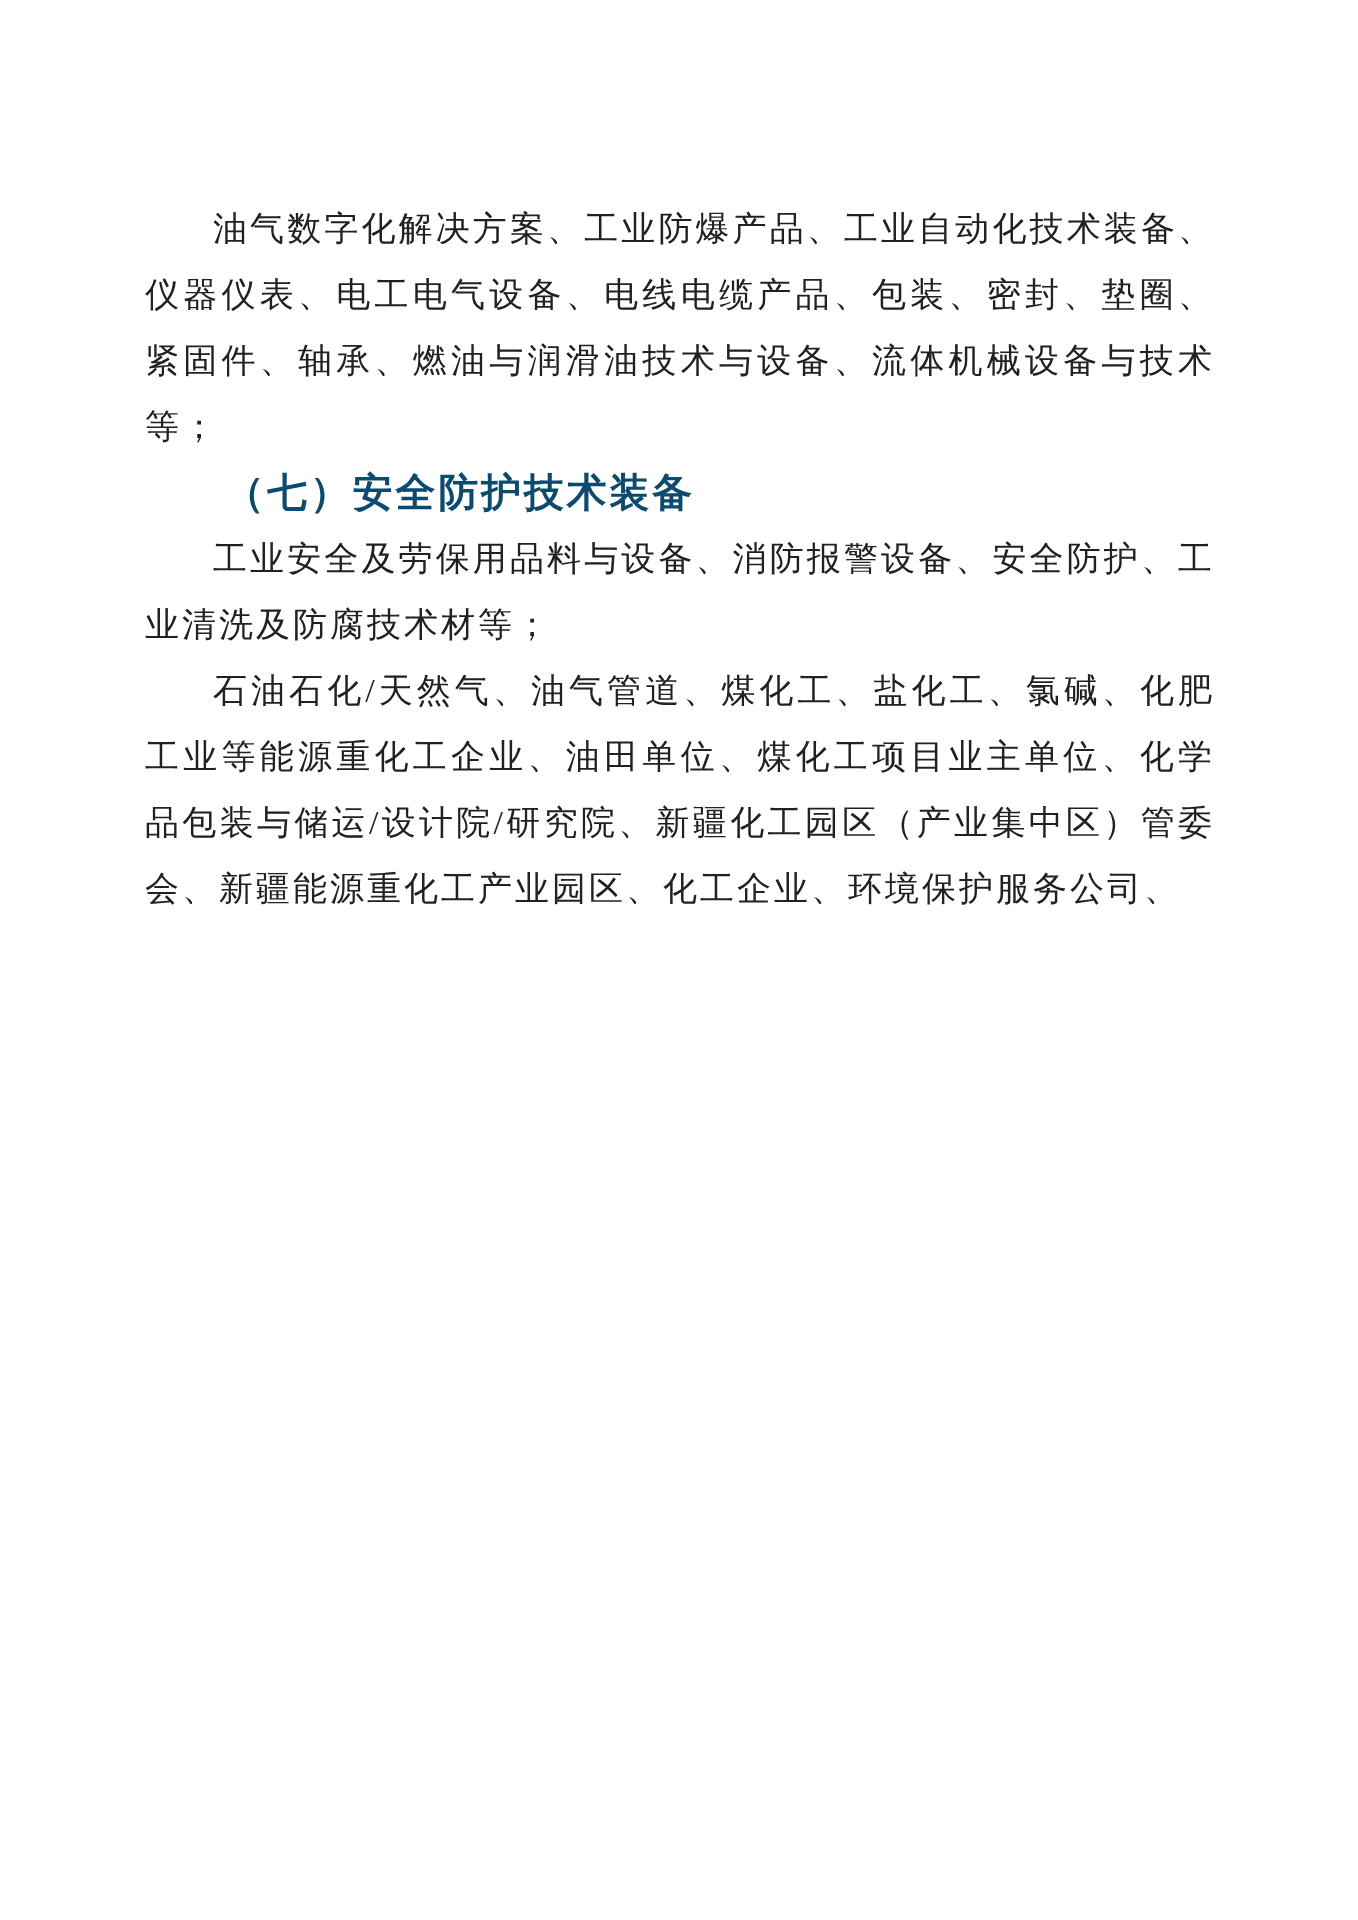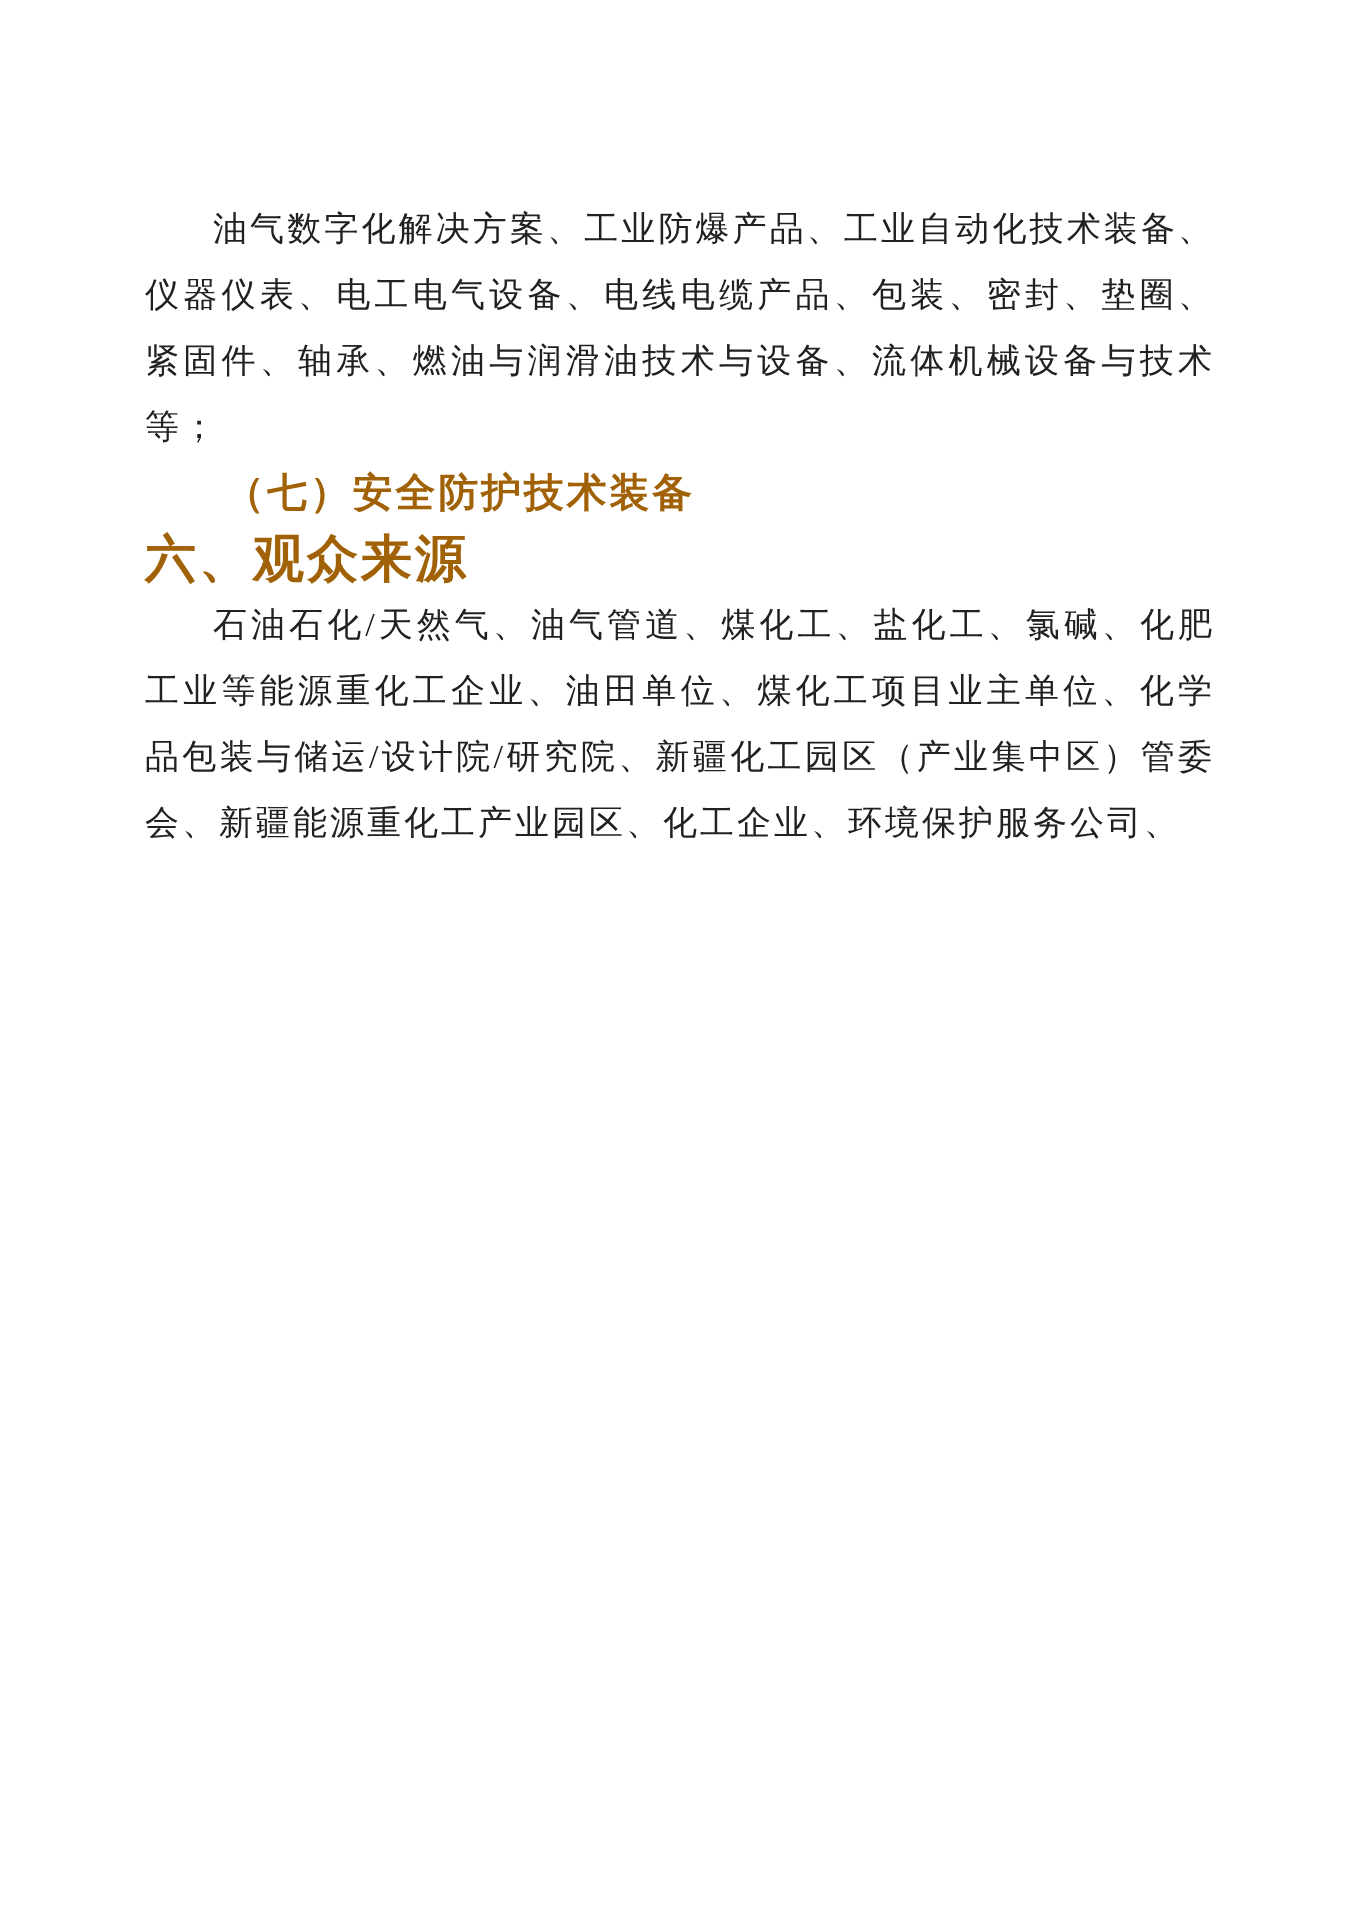--- a/index.html
+++ b/index.html
@@ -33,7 +33,7 @@
   .heading {
     font-weight: 700;
     text-indent: 2em;
-    color: #a16207;
+    color: #0c4a6e;
   }
   .heading.level1 {
     text-indent: 0;

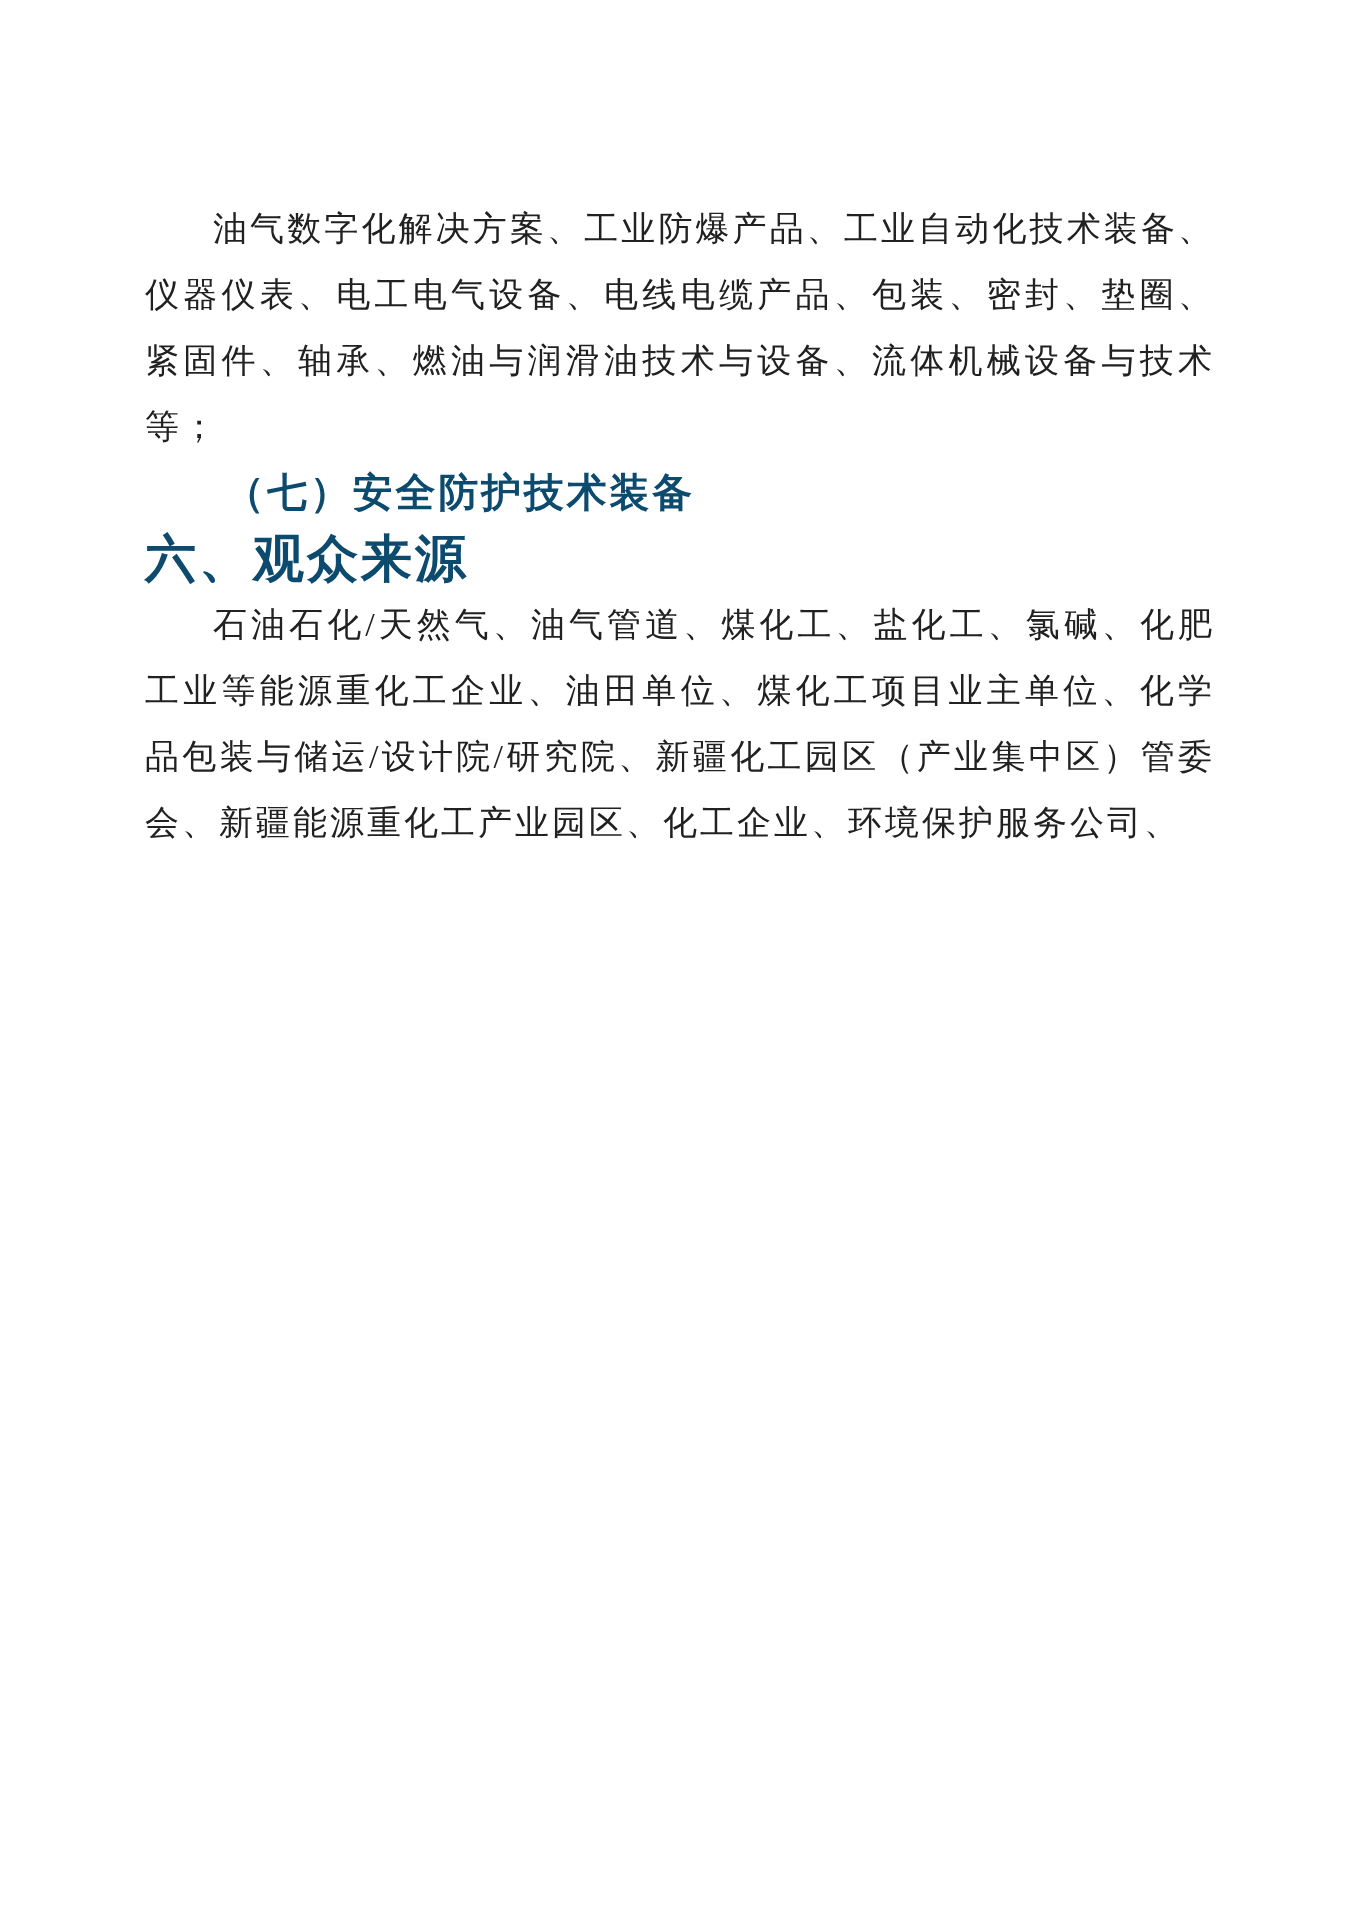--- a/index.html
+++ b/index.html
@@ -49,6 +49,7 @@
 
     <h3 class="heading">（七）安全防护技术装备</h3>
 
+    <p class="para">工业安全及劳保用品料与设备、消防报警设备、安全防护、工业清洗及防腐技术材等；</p>
 
 
 

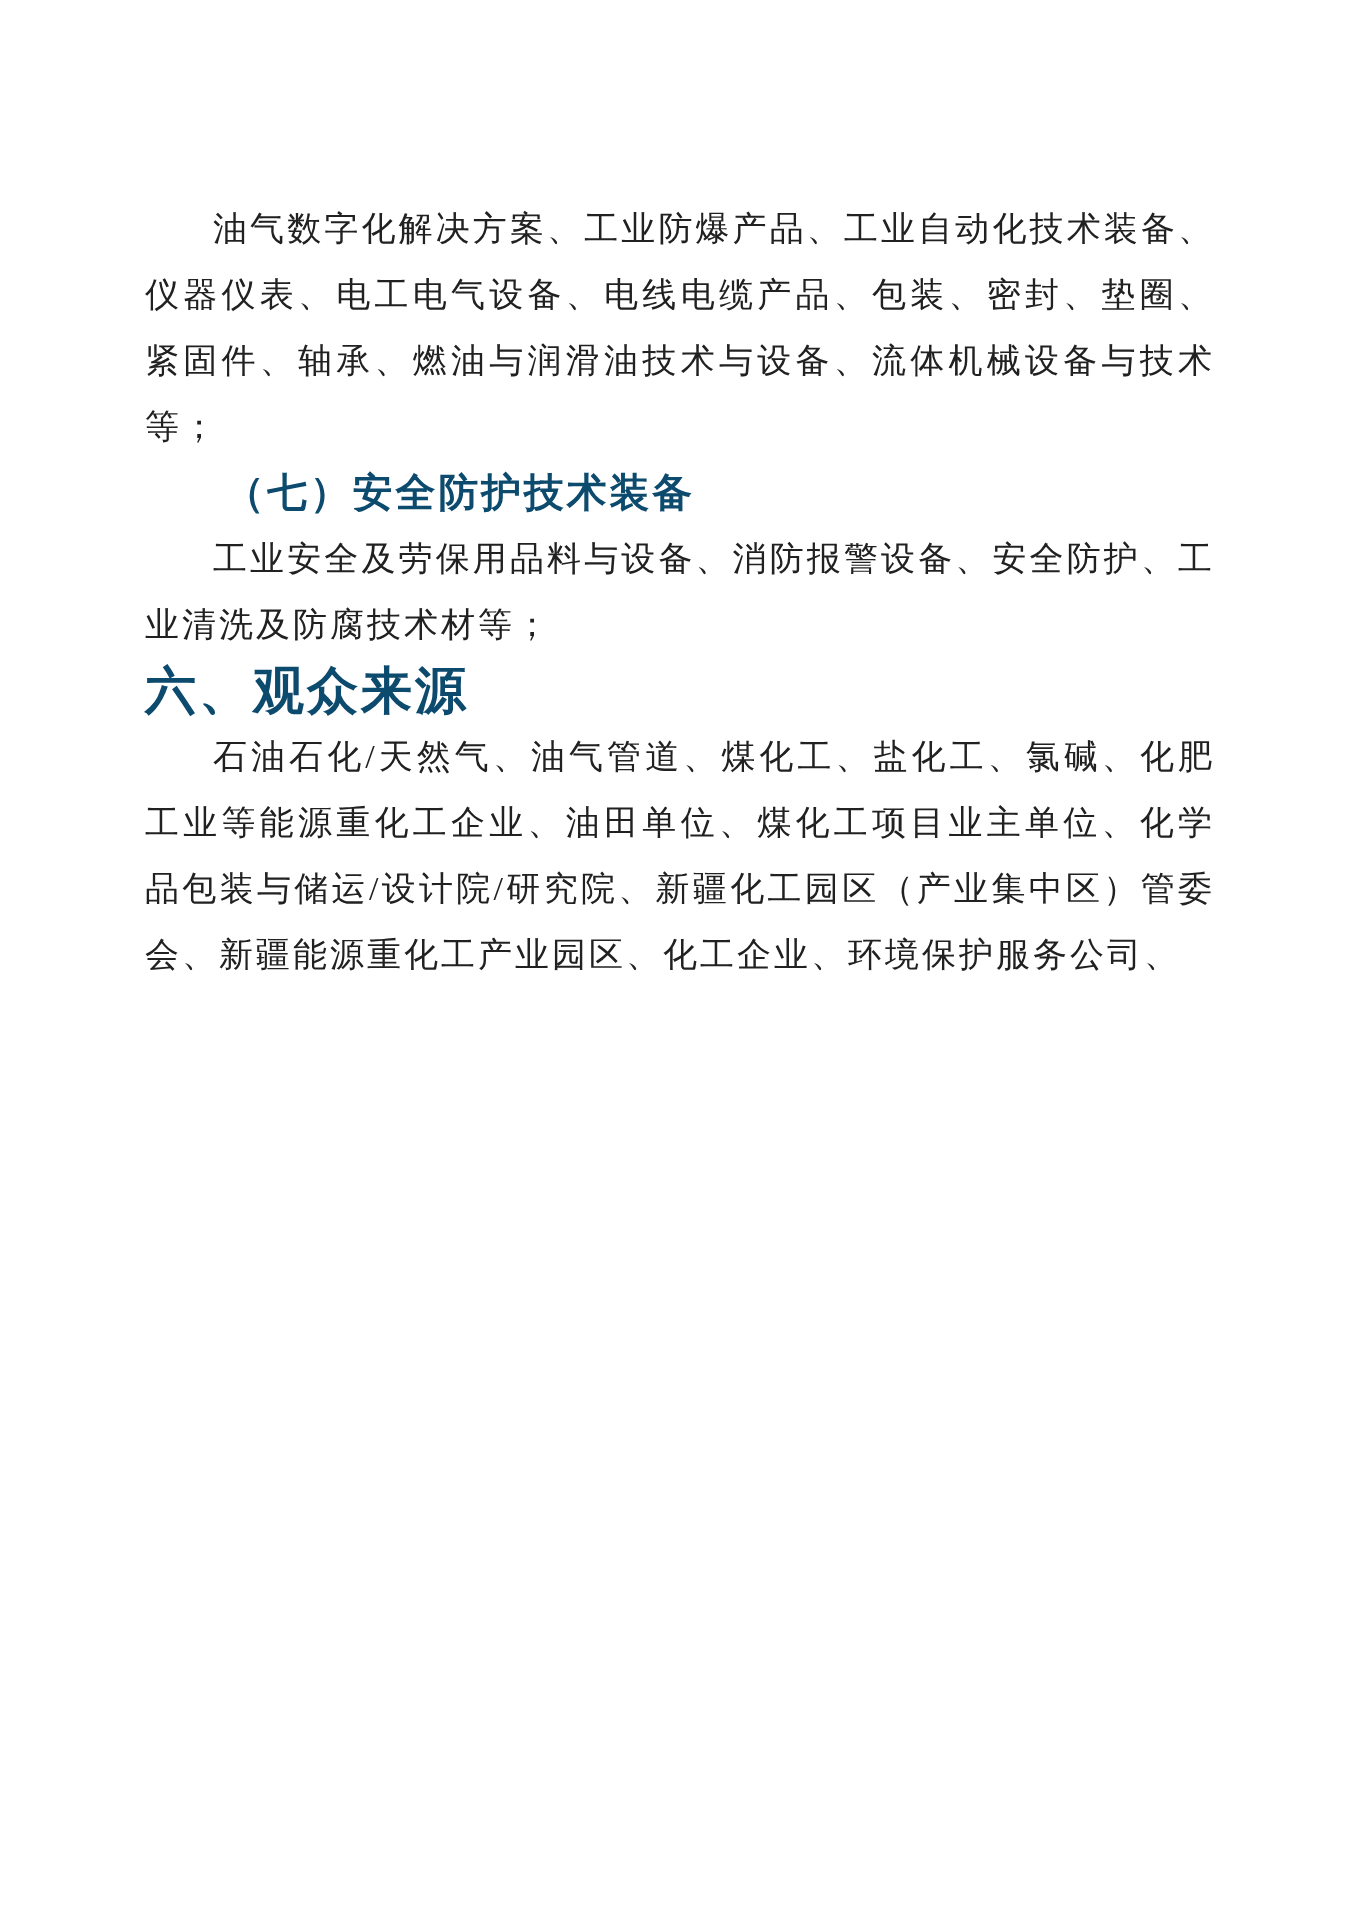--- a/index.html
+++ b/index.html
@@ -55,7 +55,6 @@
 
 
 
-    <h2 class="heading level1">六、观众来源</h2>
 
     <p class="para">石油石化/天然气、油气管道、煤化工、盐化工、氯碱、化肥工业等能源重化工企业、油田单位、煤化工项目业主单位、化学品包装与储运/设计院/研究院、新疆化工园区（产业集中区）管委会、新疆能源重化工产业园区、化工企业、环境保护服务公司、</p>
 

